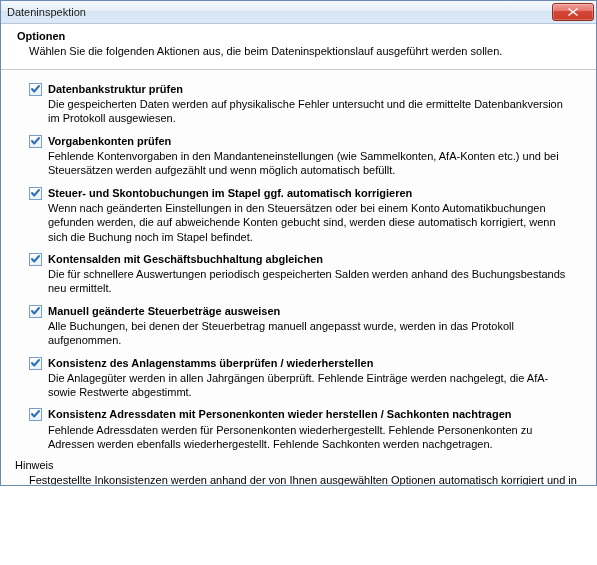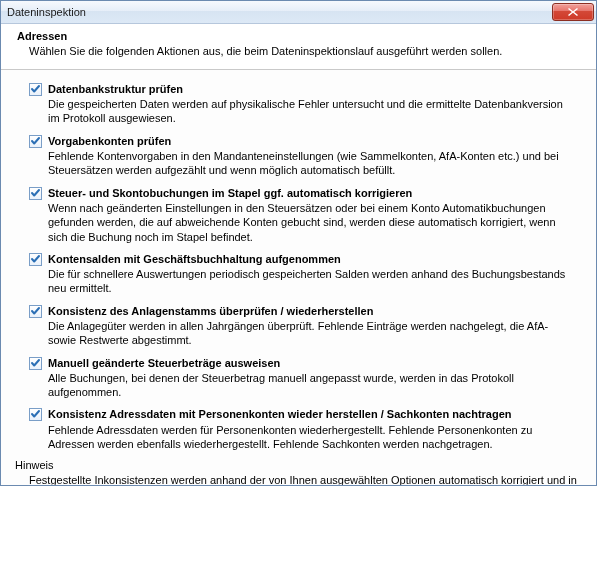--- a/index.html
+++ b/index.html
@@ -150,7 +150,7 @@
   </div>
 
   <div class="header-panel">
-    <div class="header-title">Adressen</div>
+    <div class="header-title">Optionen</div>
     <div class="header-desc">Wählen Sie die folgenden Aktionen aus, die beim Dateninspektionslauf ausgeführt werden sollen.</div>
   </div>
 

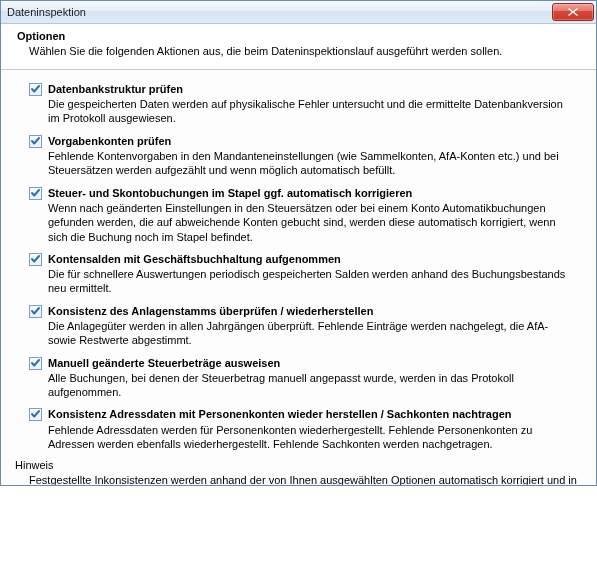--- a/index.html
+++ b/index.html
@@ -197,7 +197,7 @@
                 <path d="M2 5 L4.2 7.5 L9 2" stroke="#2b6fb5" stroke-width="2" fill="none" stroke-linecap="round" stroke-linejoin="round"></path>
               </svg>
             </div>
-            <div class="item-label">Kontensalden mit Geschäftsbuchhaltung aufgenommen</div>
+            <div class="item-label">Kontensalden mit Geschäftsbuchhaltung abgleichen</div>
           </div>
           <div class="item-desc">Die für schnellere Auswertungen periodisch gespeicherten Salden werden anhand des Buchungsbestands neu ermittelt.</div>
         </div>

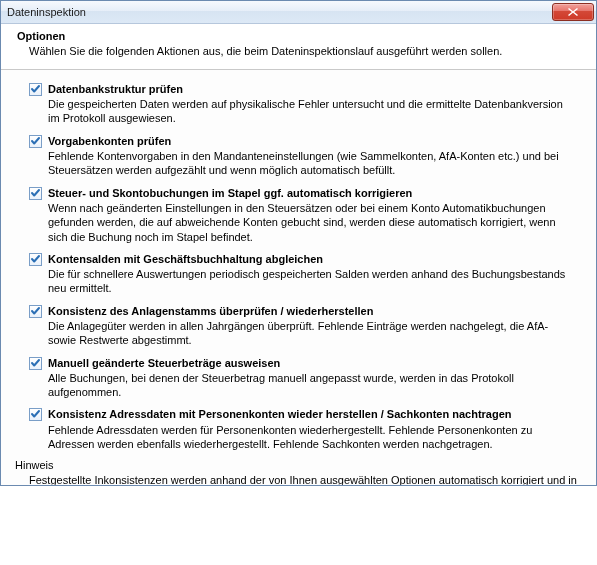--- a/index.html
+++ b/index.html
@@ -208,20 +208,20 @@
                 <path d="M2 5 L4.2 7.5 L9 2" stroke="#2b6fb5" stroke-width="2" fill="none" stroke-linecap="round" stroke-linejoin="round"></path>
               </svg>
             </div>
+            <div class="item-label">Manuell geänderte Steuerbeträge ausweisen</div>
+          </div>
+          <div class="item-desc">Alle Buchungen, bei denen der Steuerbetrag manuell angepasst wurde, werden in das Protokoll aufgenommen.</div>
+        </div>
+        <div class="item">
+          <div class="item-row">
+            <div class="cb">
+              <svg width="11" height="11" viewBox="0 0 11 11">
+                <path d="M2 5 L4.2 7.5 L9 2" stroke="#2b6fb5" stroke-width="2" fill="none" stroke-linecap="round" stroke-linejoin="round"></path>
+              </svg>
+            </div>
             <div class="item-label">Konsistenz des Anlagenstamms überprüfen / wiederherstellen</div>
           </div>
           <div class="item-desc">Die Anlagegüter werden in allen Jahrgängen überprüft. Fehlende Einträge werden nachgelegt, die AfA- sowie Restwerte abgestimmt.</div>
-        </div>
-        <div class="item">
-          <div class="item-row">
-            <div class="cb">
-              <svg width="11" height="11" viewBox="0 0 11 11">
-                <path d="M2 5 L4.2 7.5 L9 2" stroke="#2b6fb5" stroke-width="2" fill="none" stroke-linecap="round" stroke-linejoin="round"></path>
-              </svg>
-            </div>
-            <div class="item-label">Manuell geänderte Steuerbeträge ausweisen</div>
-          </div>
-          <div class="item-desc">Alle Buchungen, bei denen der Steuerbetrag manuell angepasst wurde, werden in das Protokoll aufgenommen.</div>
         </div>
         <div class="item">
           <div class="item-row">

